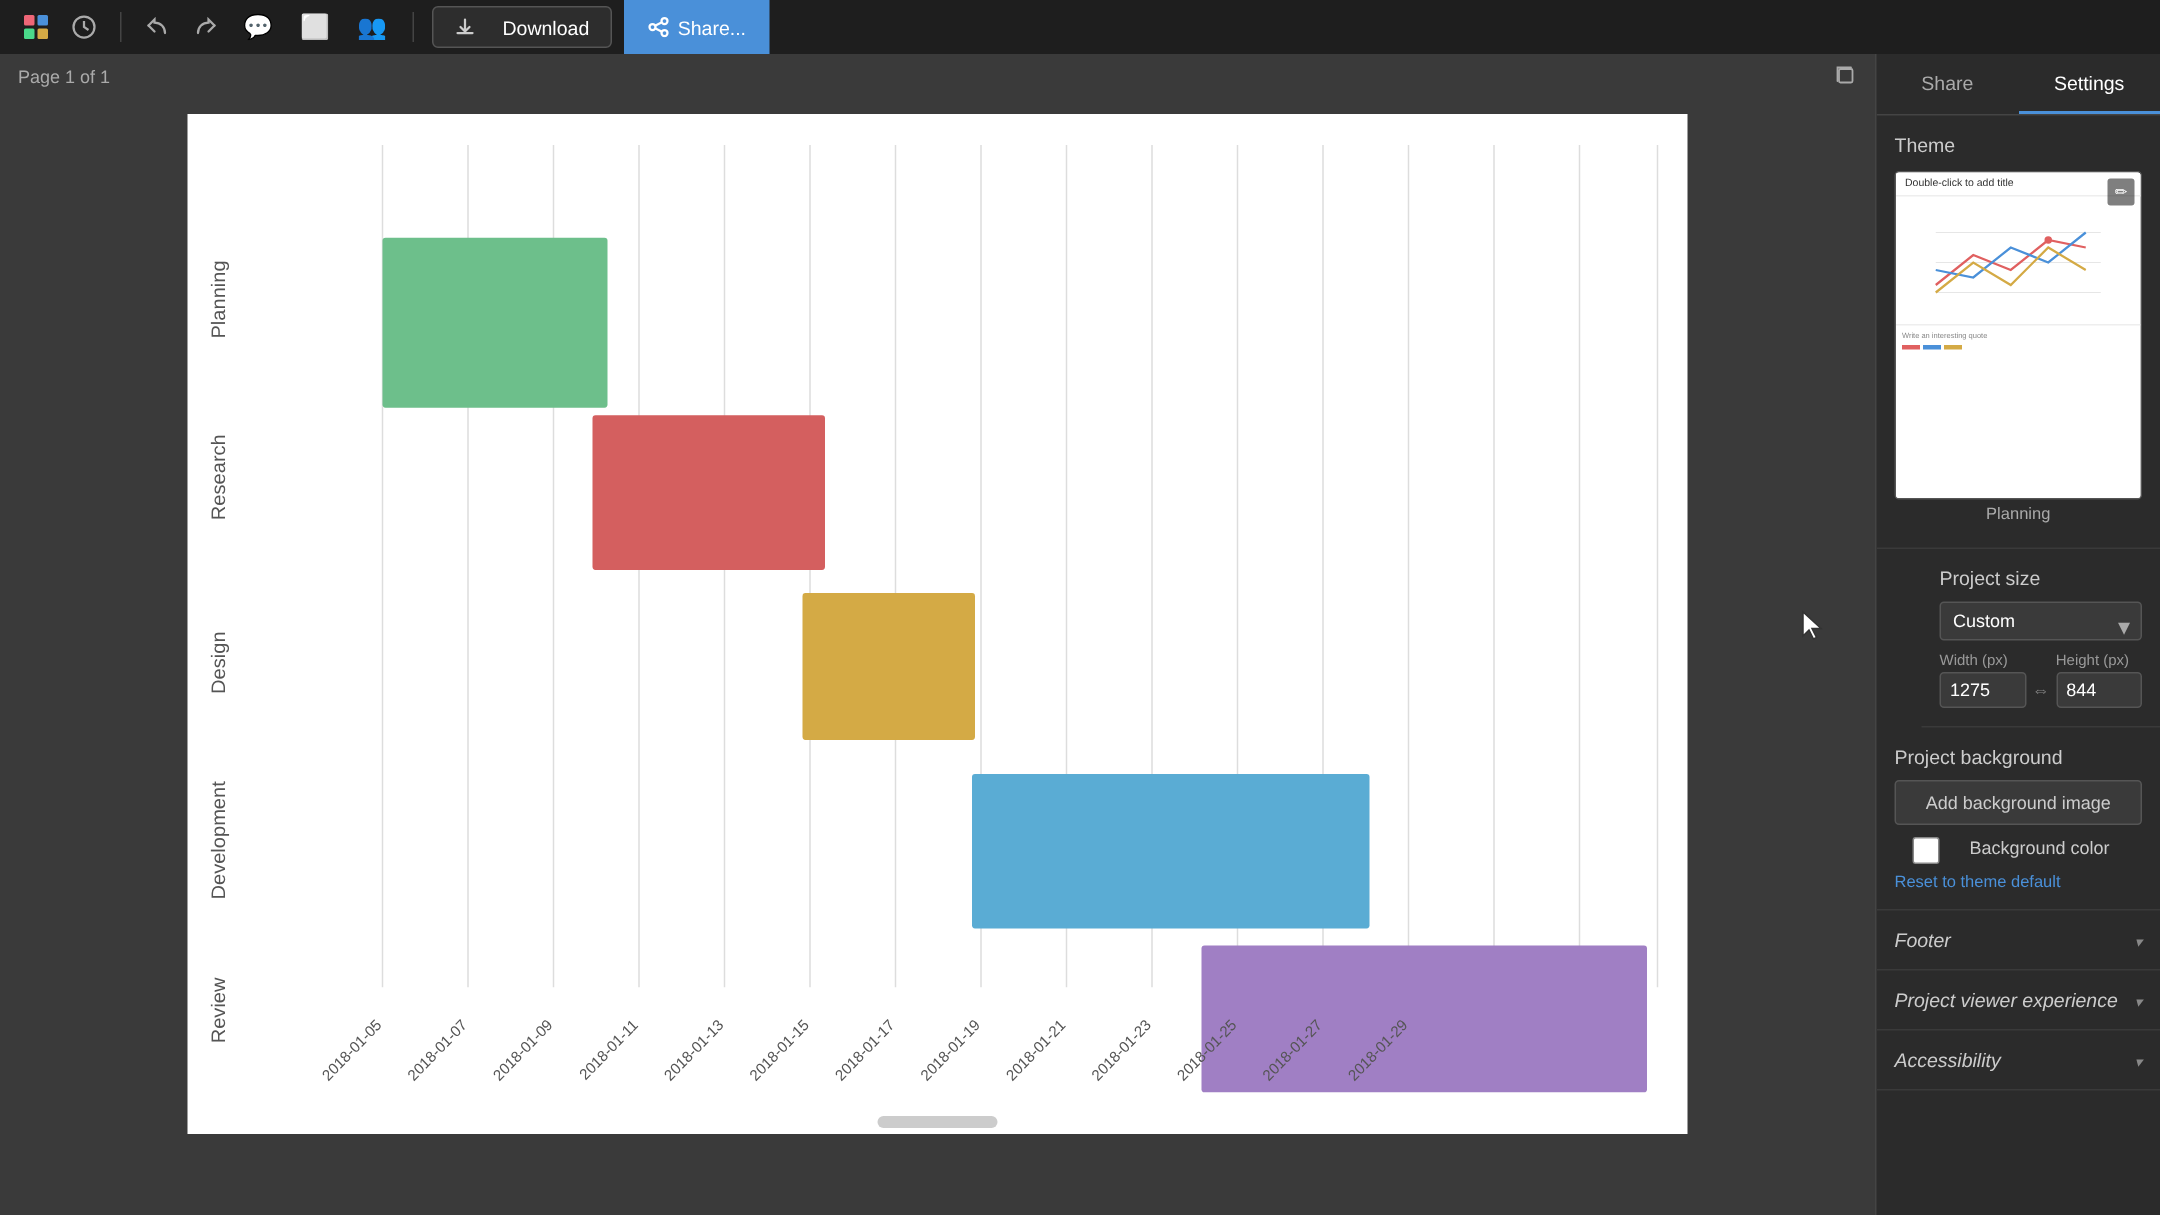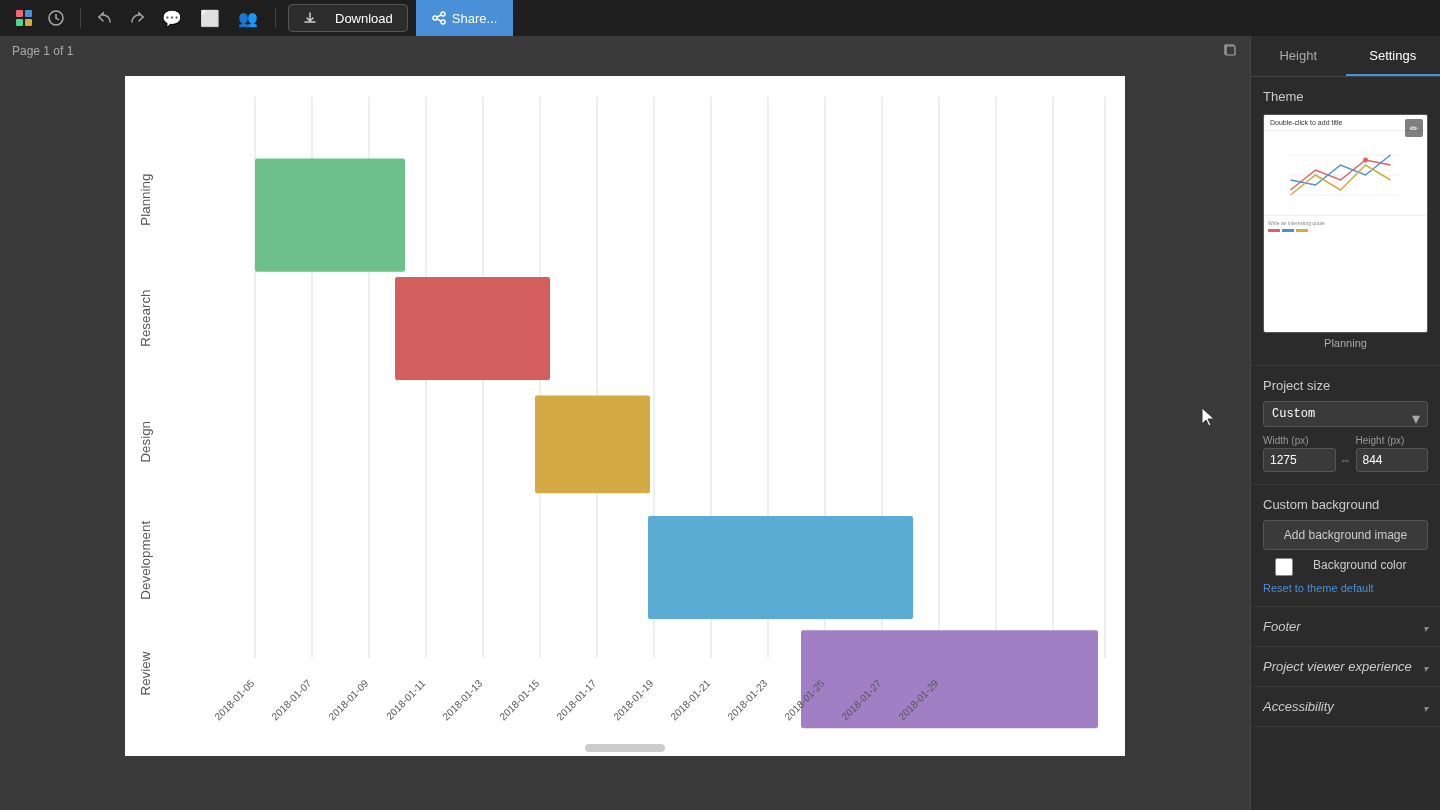--- a/index.html
+++ b/index.html
@@ -473,7 +473,7 @@
 
     <div class="sidebar-tabs">
       <div class="sidebar-tab">
-        <span>Height</span>
+        <span>Share</span>
       </div>
       <div class="sidebar-tab active">
         <span>Settings</span>

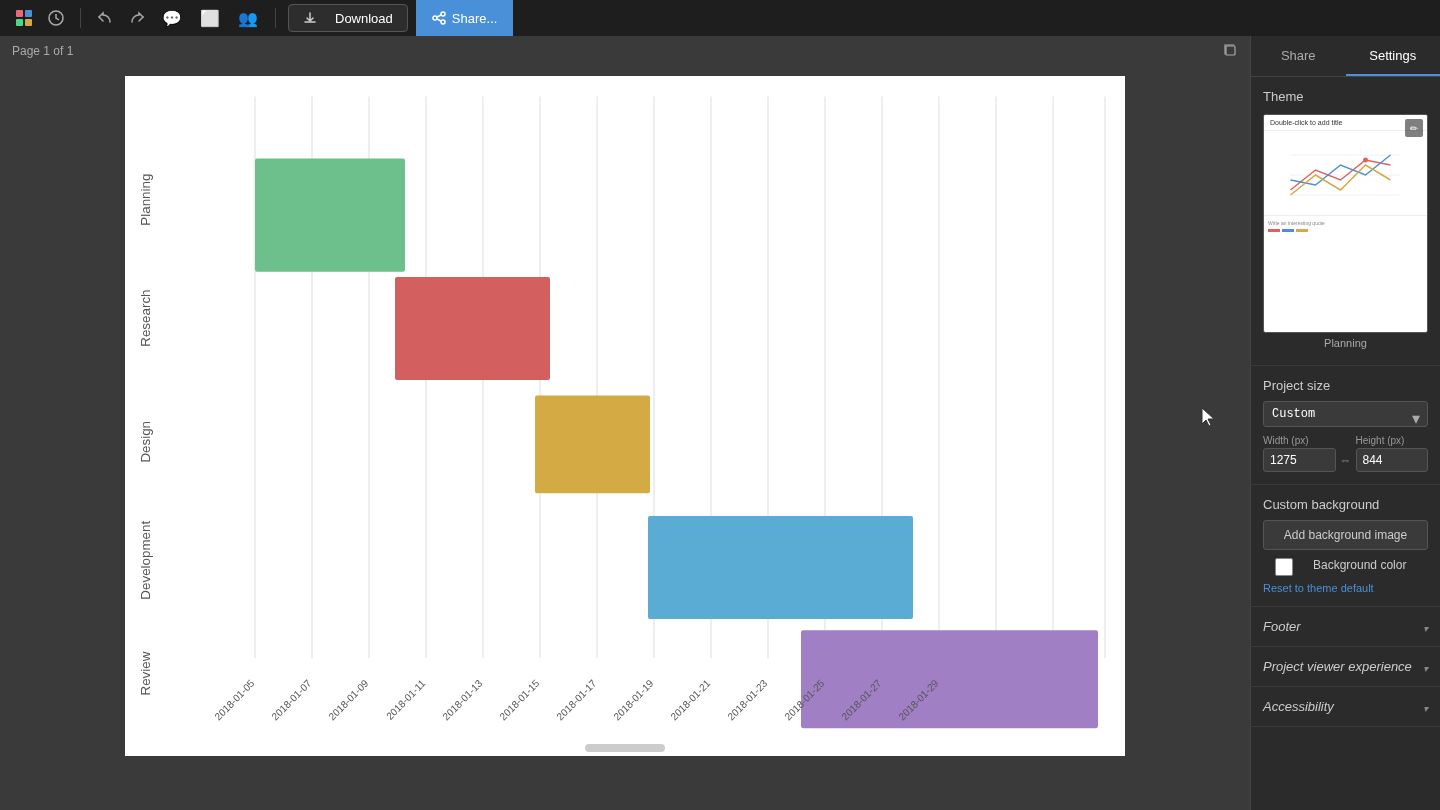--- a/index.html
+++ b/index.html
@@ -214,6 +214,7 @@
     .project-size-section {
       padding: 12px;
       border-bottom: 1px solid #3a3a3a;
+      margin-left: 30px;
     }
     .project-size-title {
       font-size: 13px;

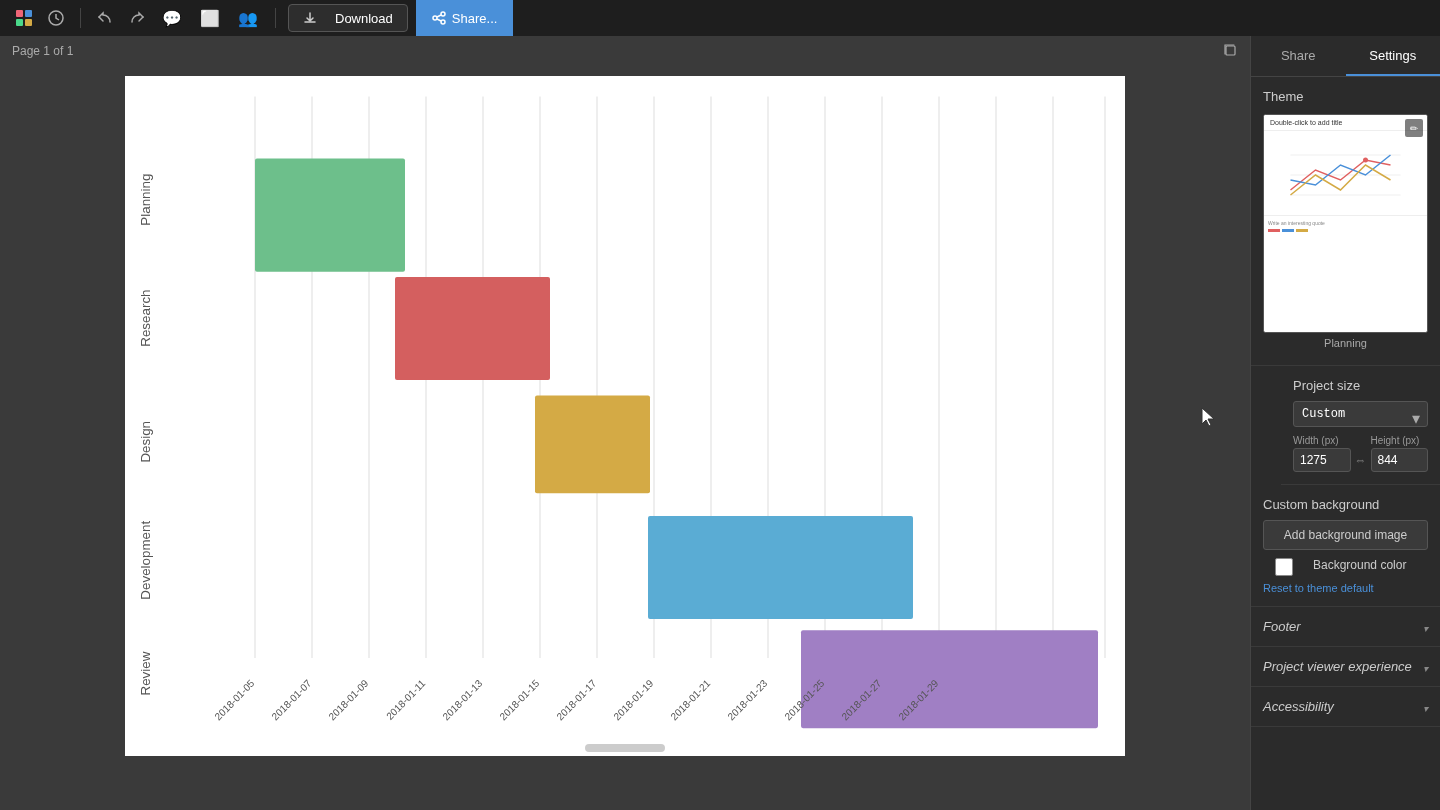--- a/index.html
+++ b/index.html
@@ -233,7 +233,6 @@
       appearance: none;
       -webkit-appearance: none;
       margin-bottom: 8px;
-      font-family: Liberation Mono, monospace;
     }
     .size-inputs {
       display: flex;

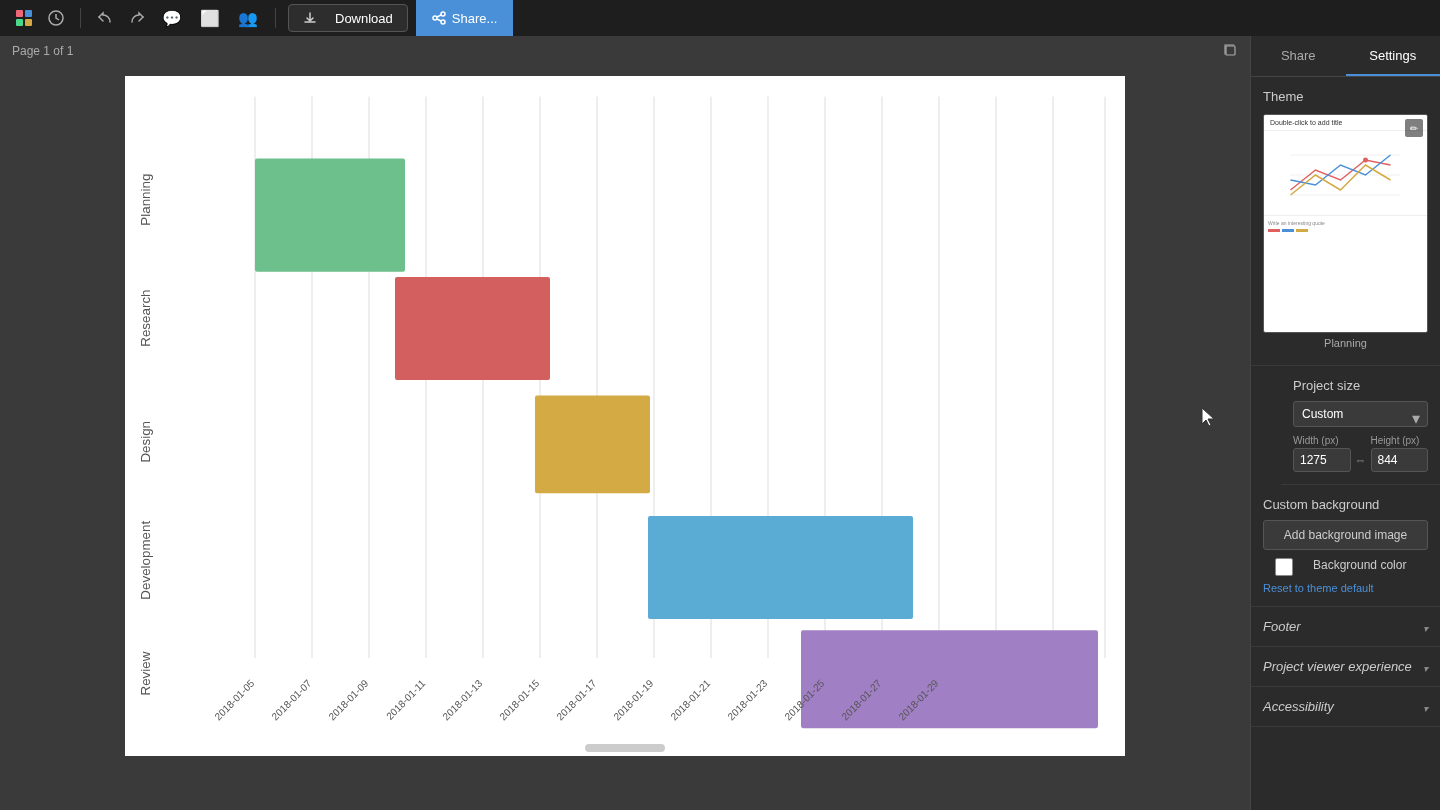--- a/index.html
+++ b/index.html
@@ -535,7 +535,7 @@
     </div>
 
     <div class="project-bg-section">
-      <div class="project-bg-title">Custom background</div>
+      <div class="project-bg-title">Project background</div>
       <button class="add-bg-image-btn">Add background image</button>
       <div class="bg-color-row">
         <div class="bg-color-swatch"></div>

